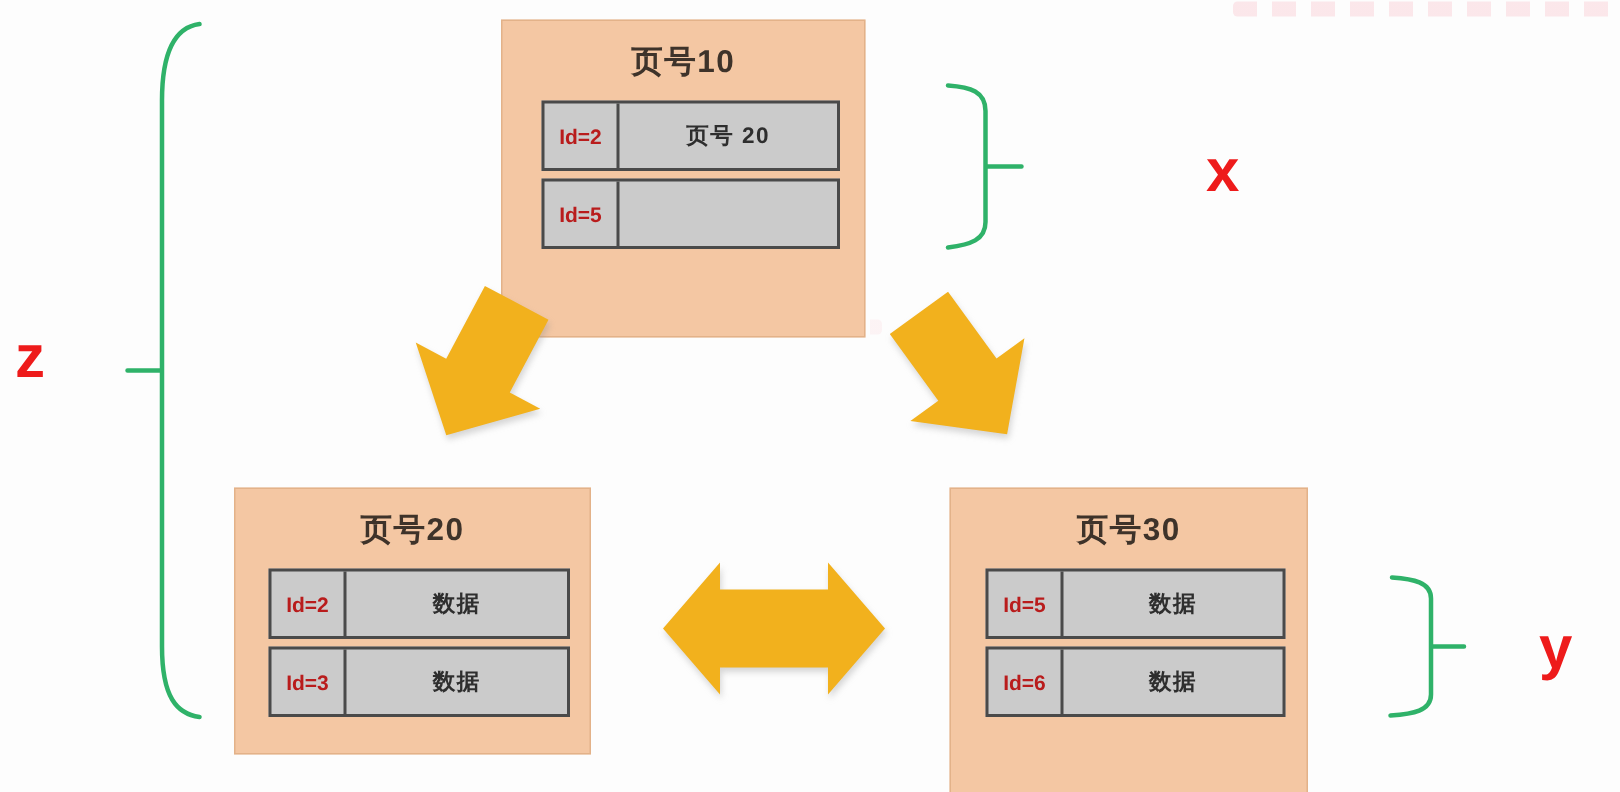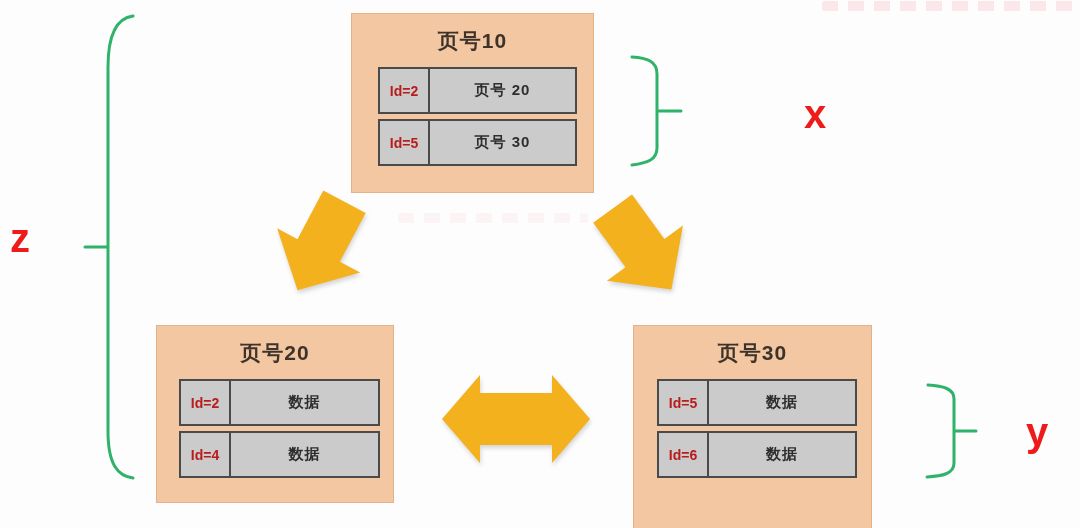--- a/index.html
+++ b/index.html
@@ -15,7 +15,7 @@
     border:1px solid rgba(214,160,116,.55);
     box-sizing:border-box;
   }
-  #node10{left:351px;top:13px;width:243px;height:180px;}
+  #node10{left:334px;top:13px;width:243px;height:212px;}
   #node20{left:156px;top:325px;width:238px;height:178px;}
   #node30{left:633px;top:325px;width:239px;height:204px;}
   .node-title{

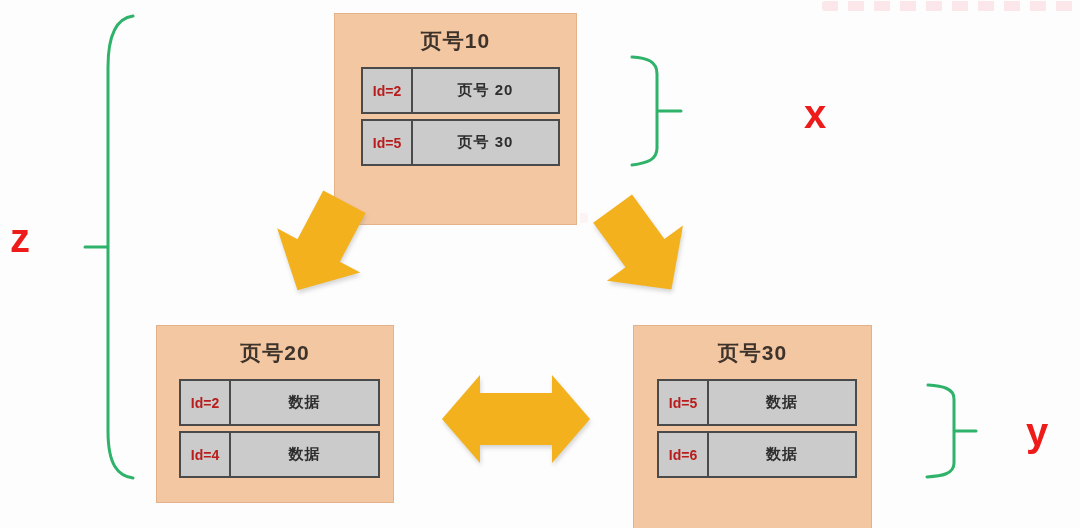--- a/index.html
+++ b/index.html
@@ -81,7 +81,6 @@
       </div>
       <div class="row">
         <div class="cell-key">Id=5</div>
-        <div class="cell-value">页号 30</div>
       </div>
     </div>
   </div>

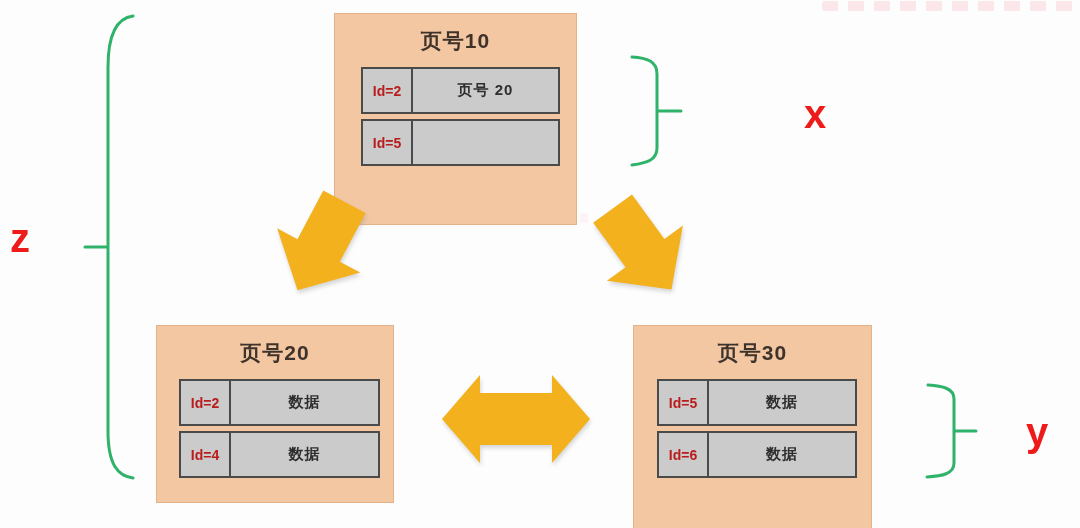--- a/index.html
+++ b/index.html
@@ -93,7 +93,7 @@
         <div class="cell-value">数据</div>
       </div>
       <div class="row">
-        <div class="cell-key">Id=4</div>
+        <div class="cell-key">Id=3</div>
         <div class="cell-value">数据</div>
       </div>
     </div>

